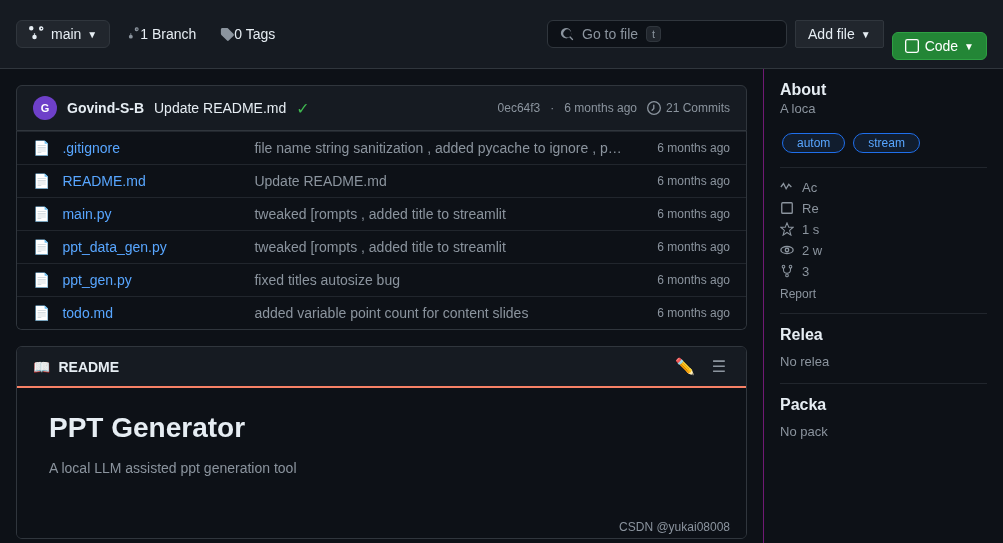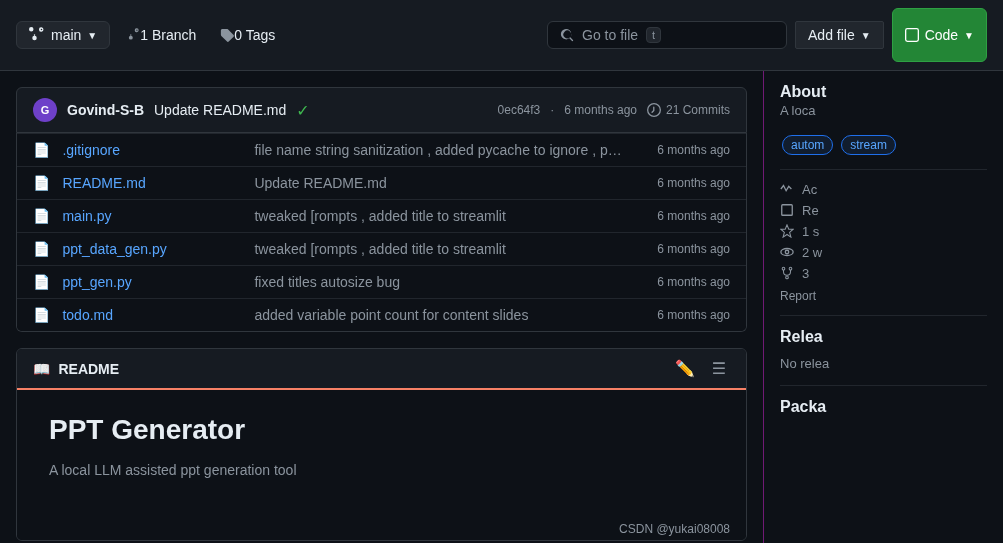--- a/index.html
+++ b/index.html
@@ -88,9 +88,10 @@
       border: 1px solid #2ea043;
       border-radius: 6px;
       color: #fff;
-      padding: 18px 12px;
-      cursor: pointer;
-      font-size: 14px;
+      padding: 5px 12px;
+      cursor: pointer;
+      font-size: 14px;
+      margin-top: 24px;
     }
     .code-btn svg { width: 14px; height: 14px; fill: #fff; }
 

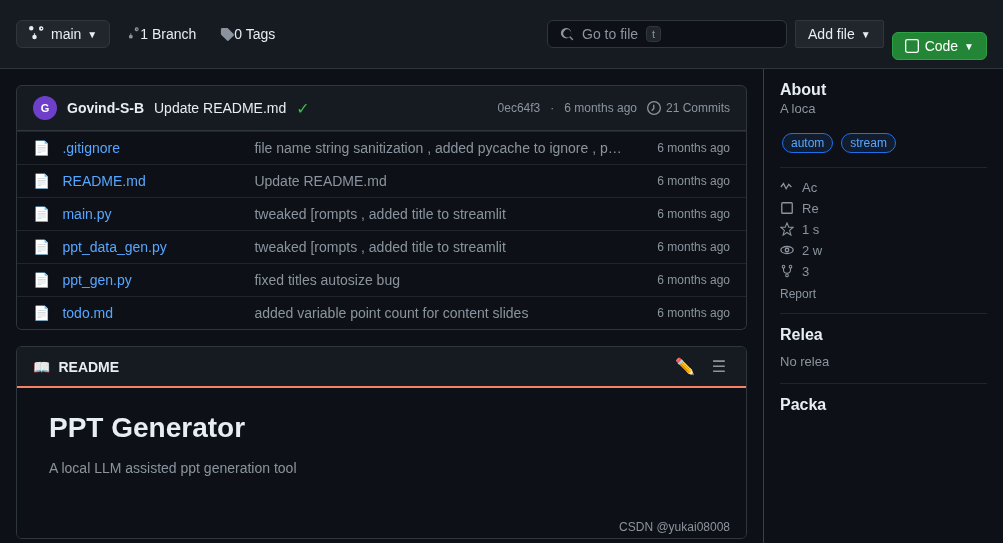--- a/index.html
+++ b/index.html
@@ -285,7 +285,7 @@
       color: #58a6ff;
       border: 1px solid #1f6feb;
       border-radius: 12px;
-      padding: 2px 8px;
+      padding: 2px 14px;
       font-size: 12px;
       margin: 2px;
       cursor: pointer;

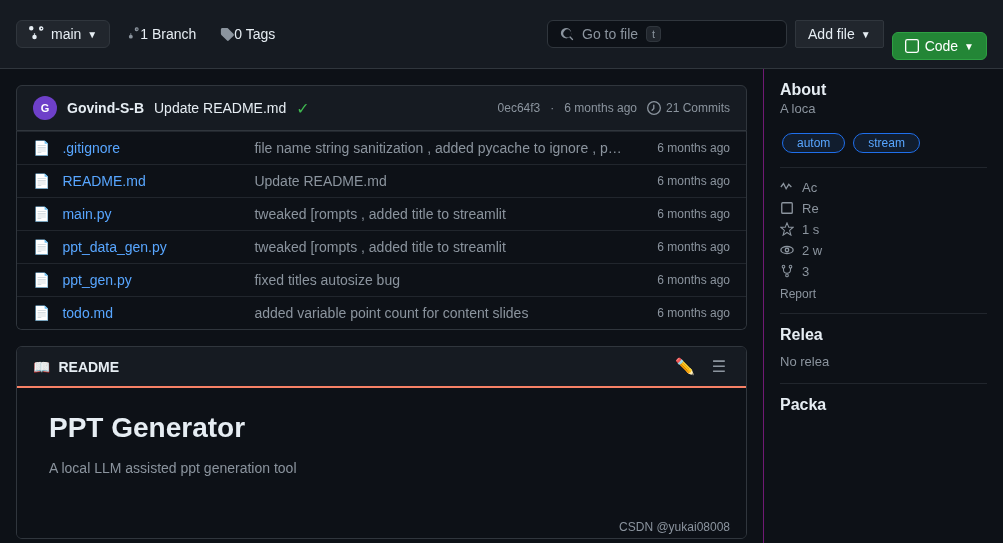--- a/index.html
+++ b/index.html
@@ -510,6 +510,7 @@
 
     <hr class="sidebar-divider">
     <div class="sidebar-section-title">Packa</div>
+    <p class="sidebar-desc">No pack</p>
   </div>
 
 </div>

